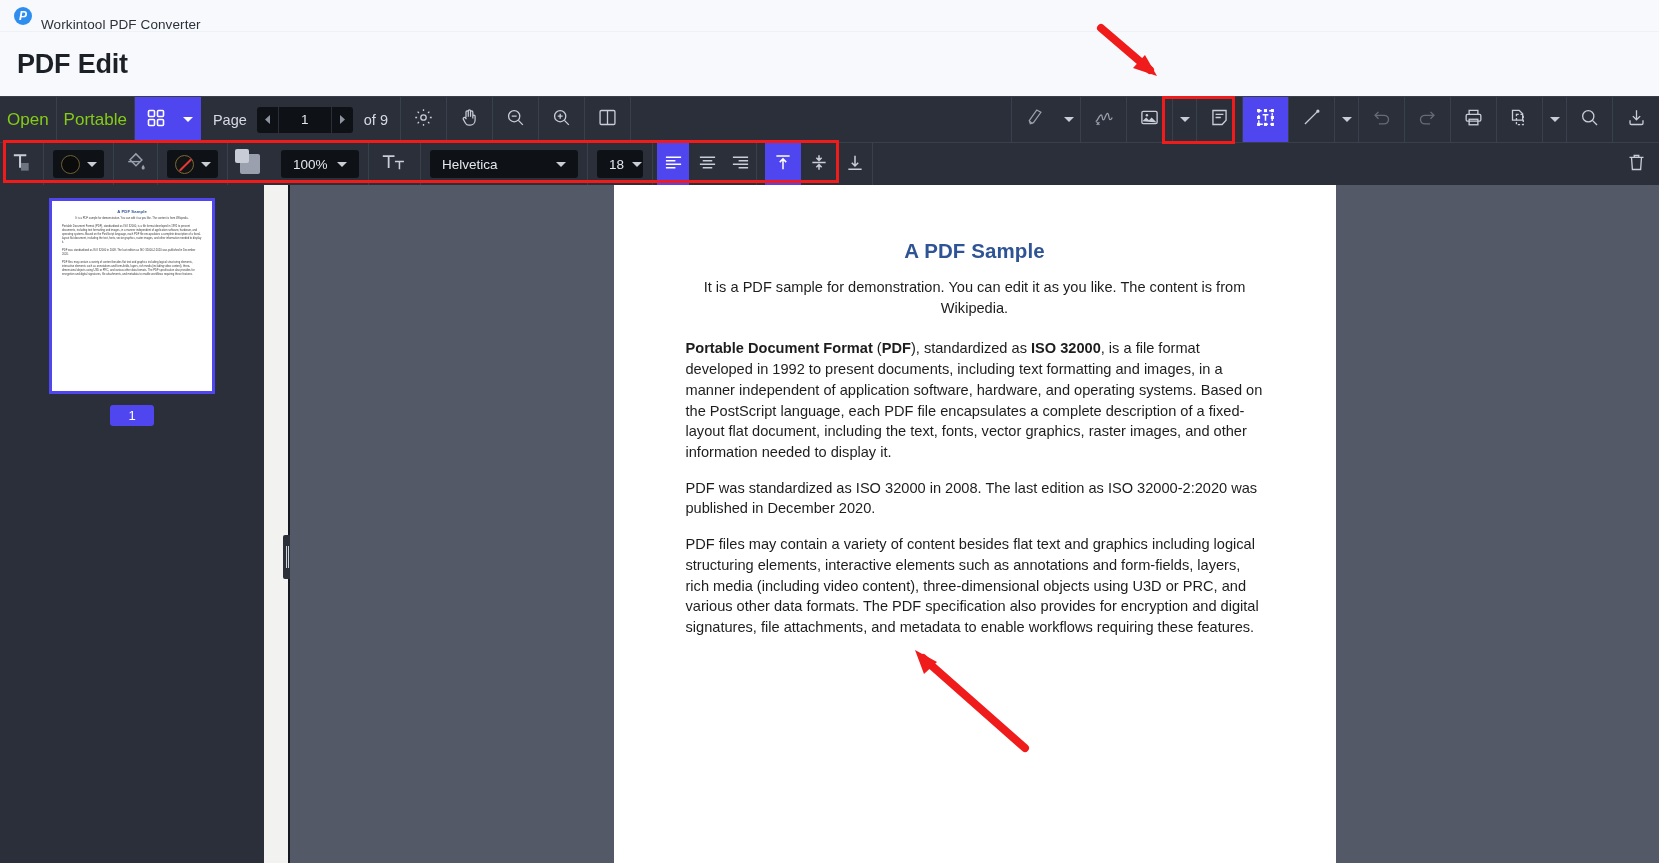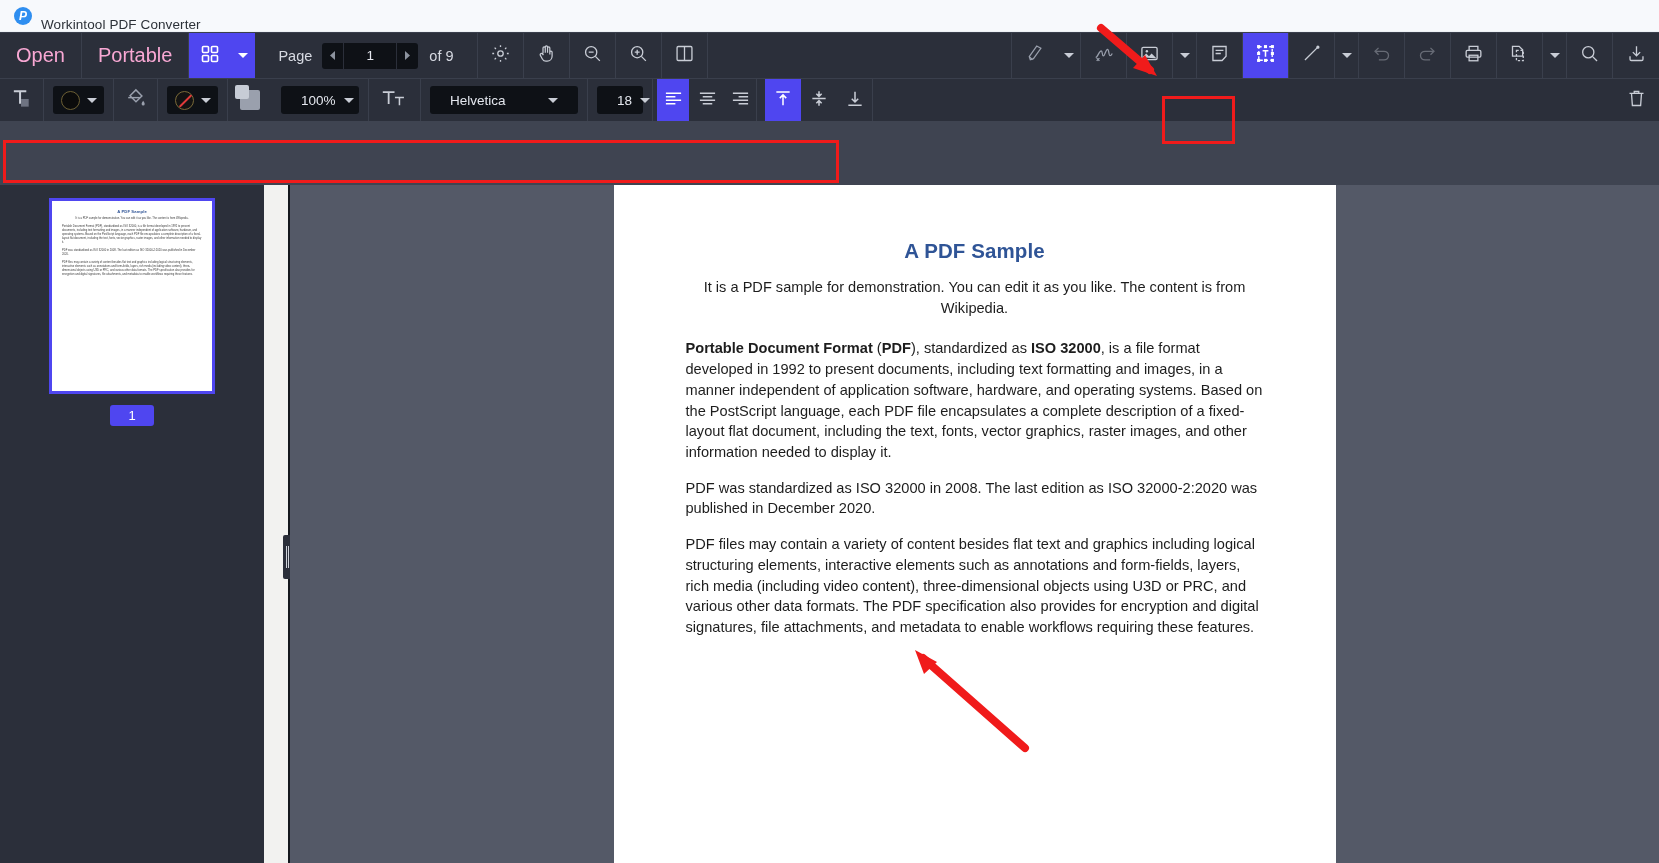--- a/index.html
+++ b/index.html
@@ -177,6 +177,9 @@
     <div class="brand-text">Workintool PDF Converter</div>
   </div>
 
+  <div class="pagehead">
+    <h1>PDF Edit</h1>
+  </div>
 
   <div class="toolbar">
 

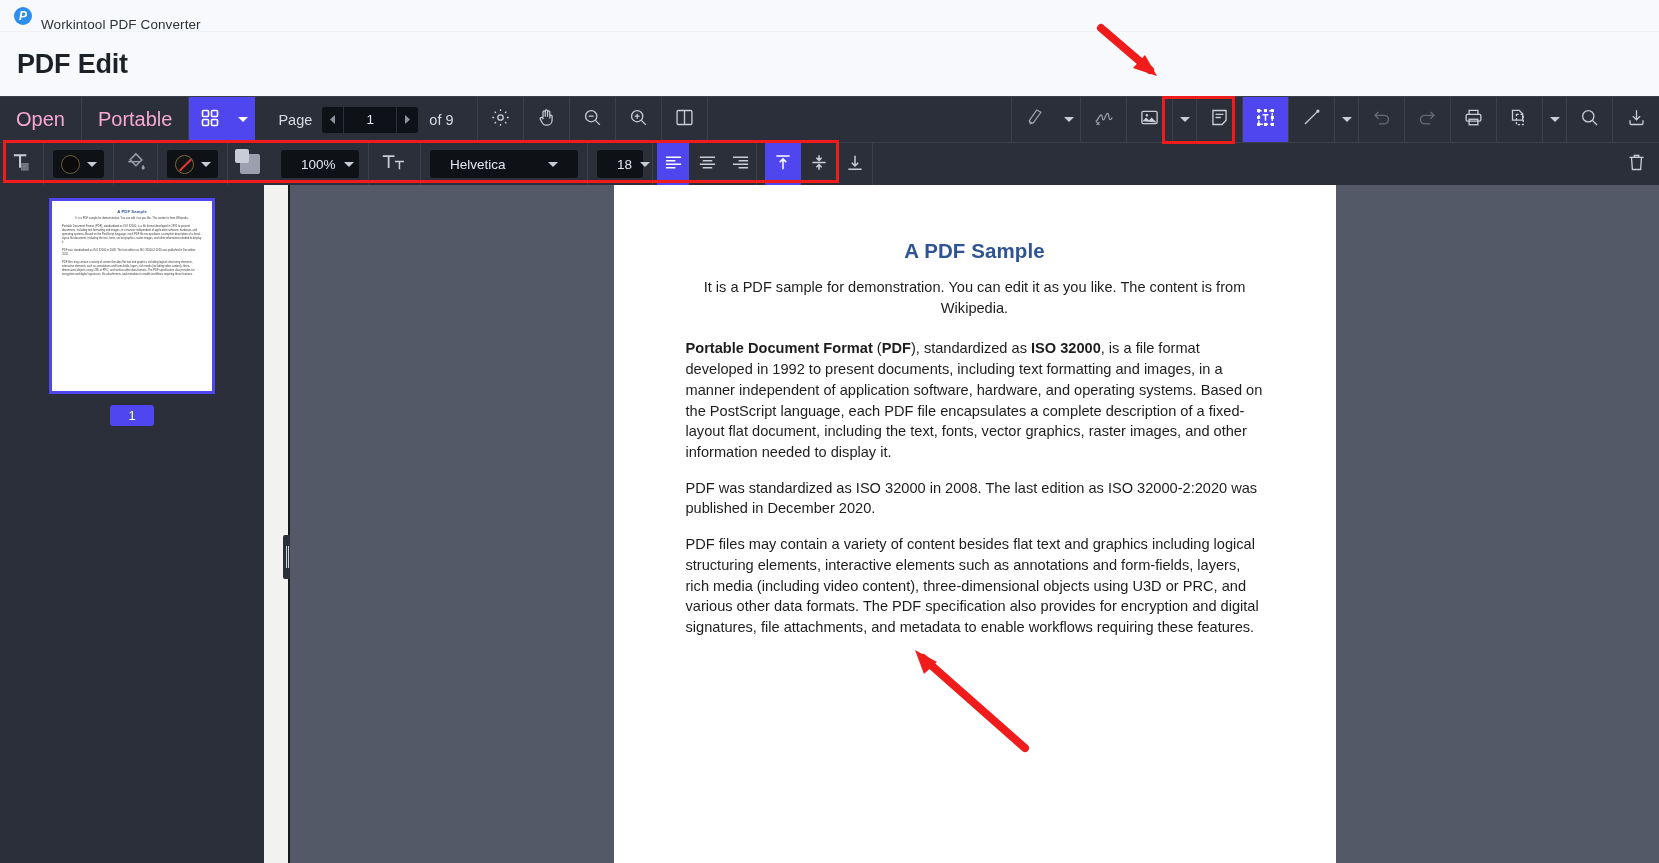--- a/index.html
+++ b/index.html
@@ -43,7 +43,7 @@
 
   .tb-btn {
     display: flex; align-items: center; justify-content: center;
-    padding: 0 16px; color: #f9a8d4; font-size: 20px;
+    padding: 0 7px; color: #84cc16; font-size: 17px;
     border-right: 1px solid #3a3f4c; cursor: pointer; user-select: none;
   }
   .tb-icon {

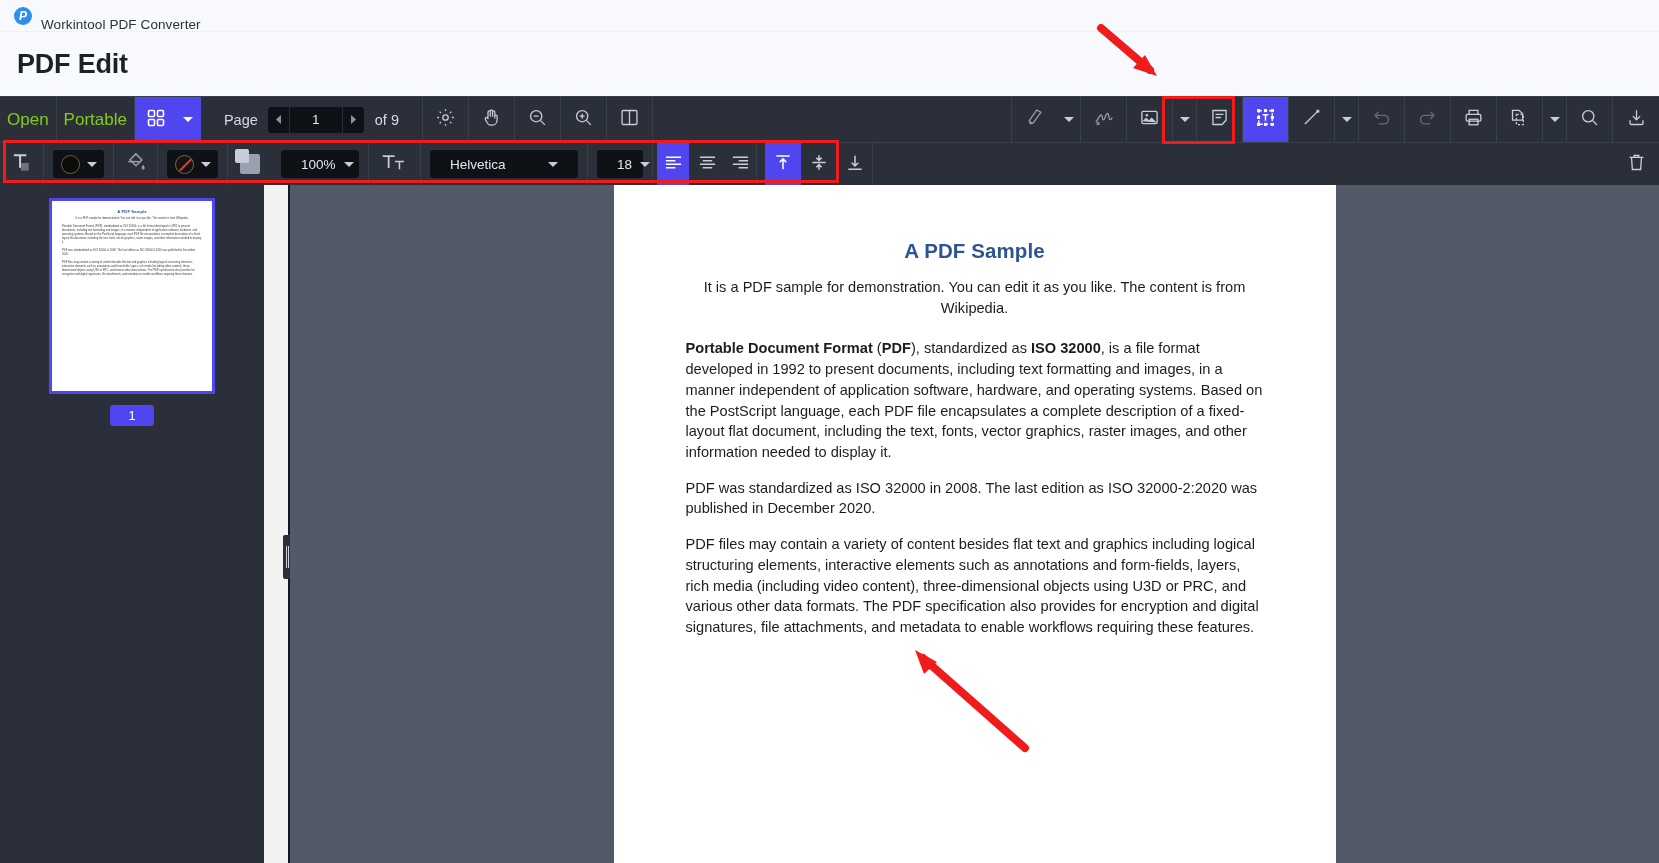--- a/index.html
+++ b/index.html
@@ -65,7 +65,7 @@
               display: flex; align-items: center; justify-content: center; cursor: pointer; }
 
   
-  .pagenav { display: flex; align-items: center; padding: 0 23px;
+  .pagenav { display: flex; align-items: center; padding: 0 12px;
              border-right: 1px solid #3a3f4c; gap: 0; }
   .pagenav .lbl { color: #d7dae2; font-size: 14.5px; margin-right: 10px; }
   .pn-box { display: flex; align-items: center; background: #0e1116;

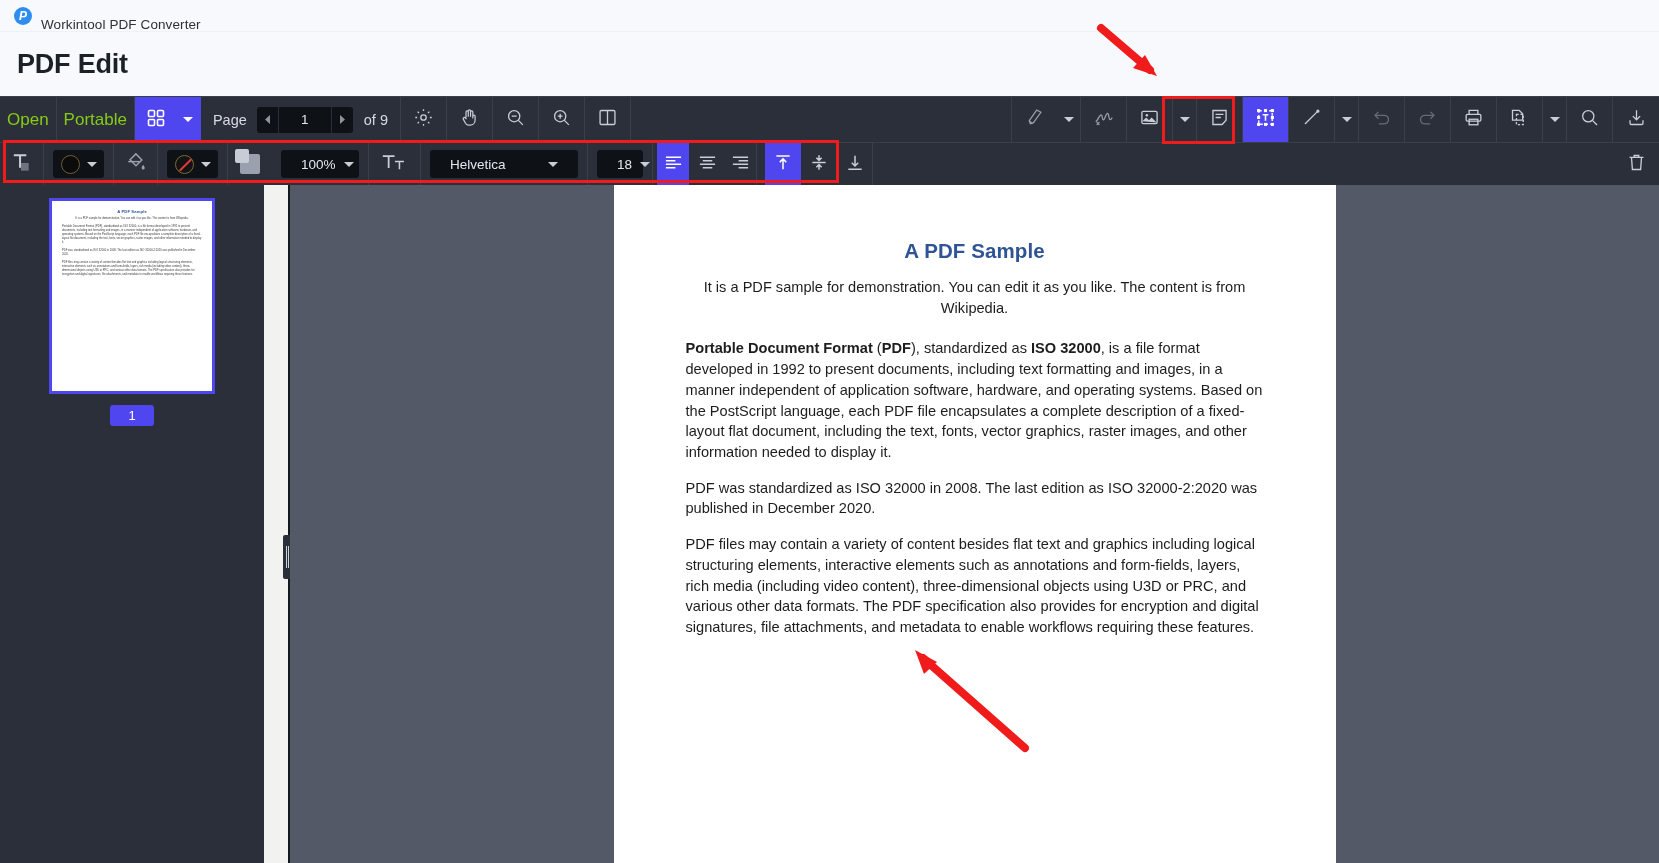--- a/index.html
+++ b/index.html
@@ -102,7 +102,7 @@
   .sel-box {
     display: flex; align-items: center; justify-content: space-between;
     background: #0e1116; border-radius: 3px; height: 28px;
-    color: #e4e7ee; font-size: 13.5px; padding: 0 20px; gap: 8px; cursor: pointer;
+    color: #e4e7ee; font-size: 13.5px; padding: 0 12px; gap: 8px; cursor: pointer;
   }
   .sel-box .val { white-space: nowrap; }
   .opacity-sq { width: 20px; height: 20px; background: #9aa0ad; border-radius: 2px;

